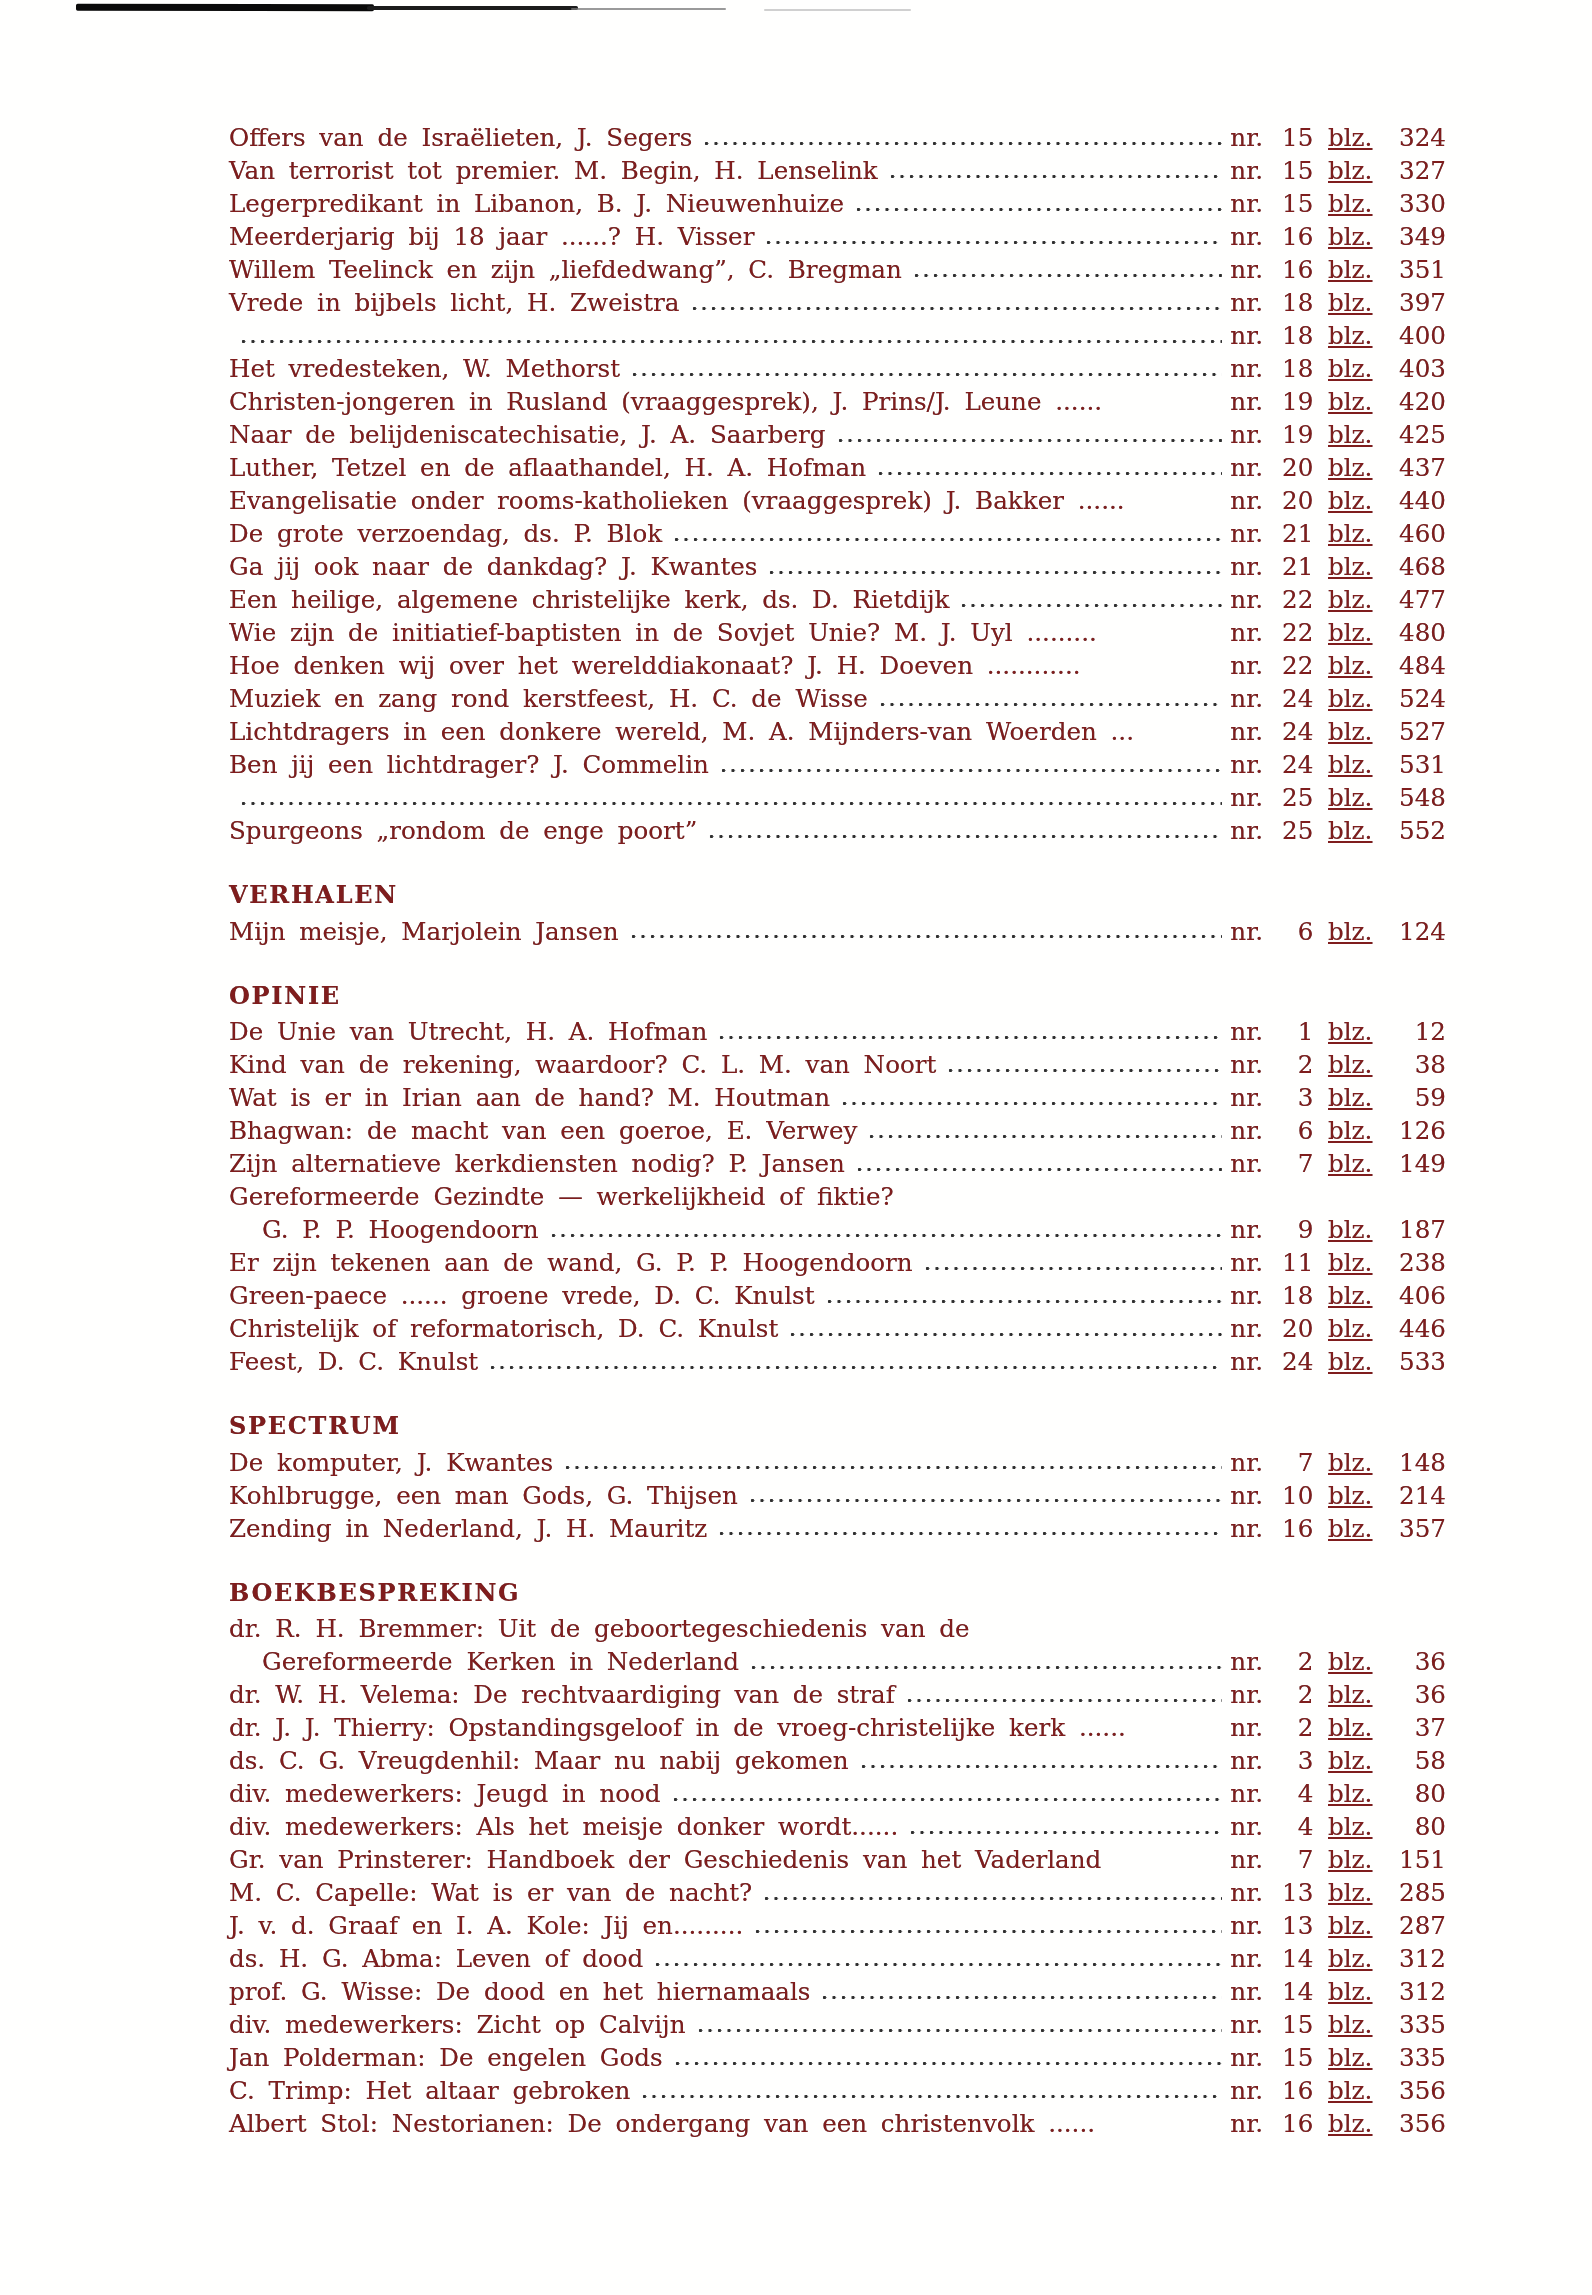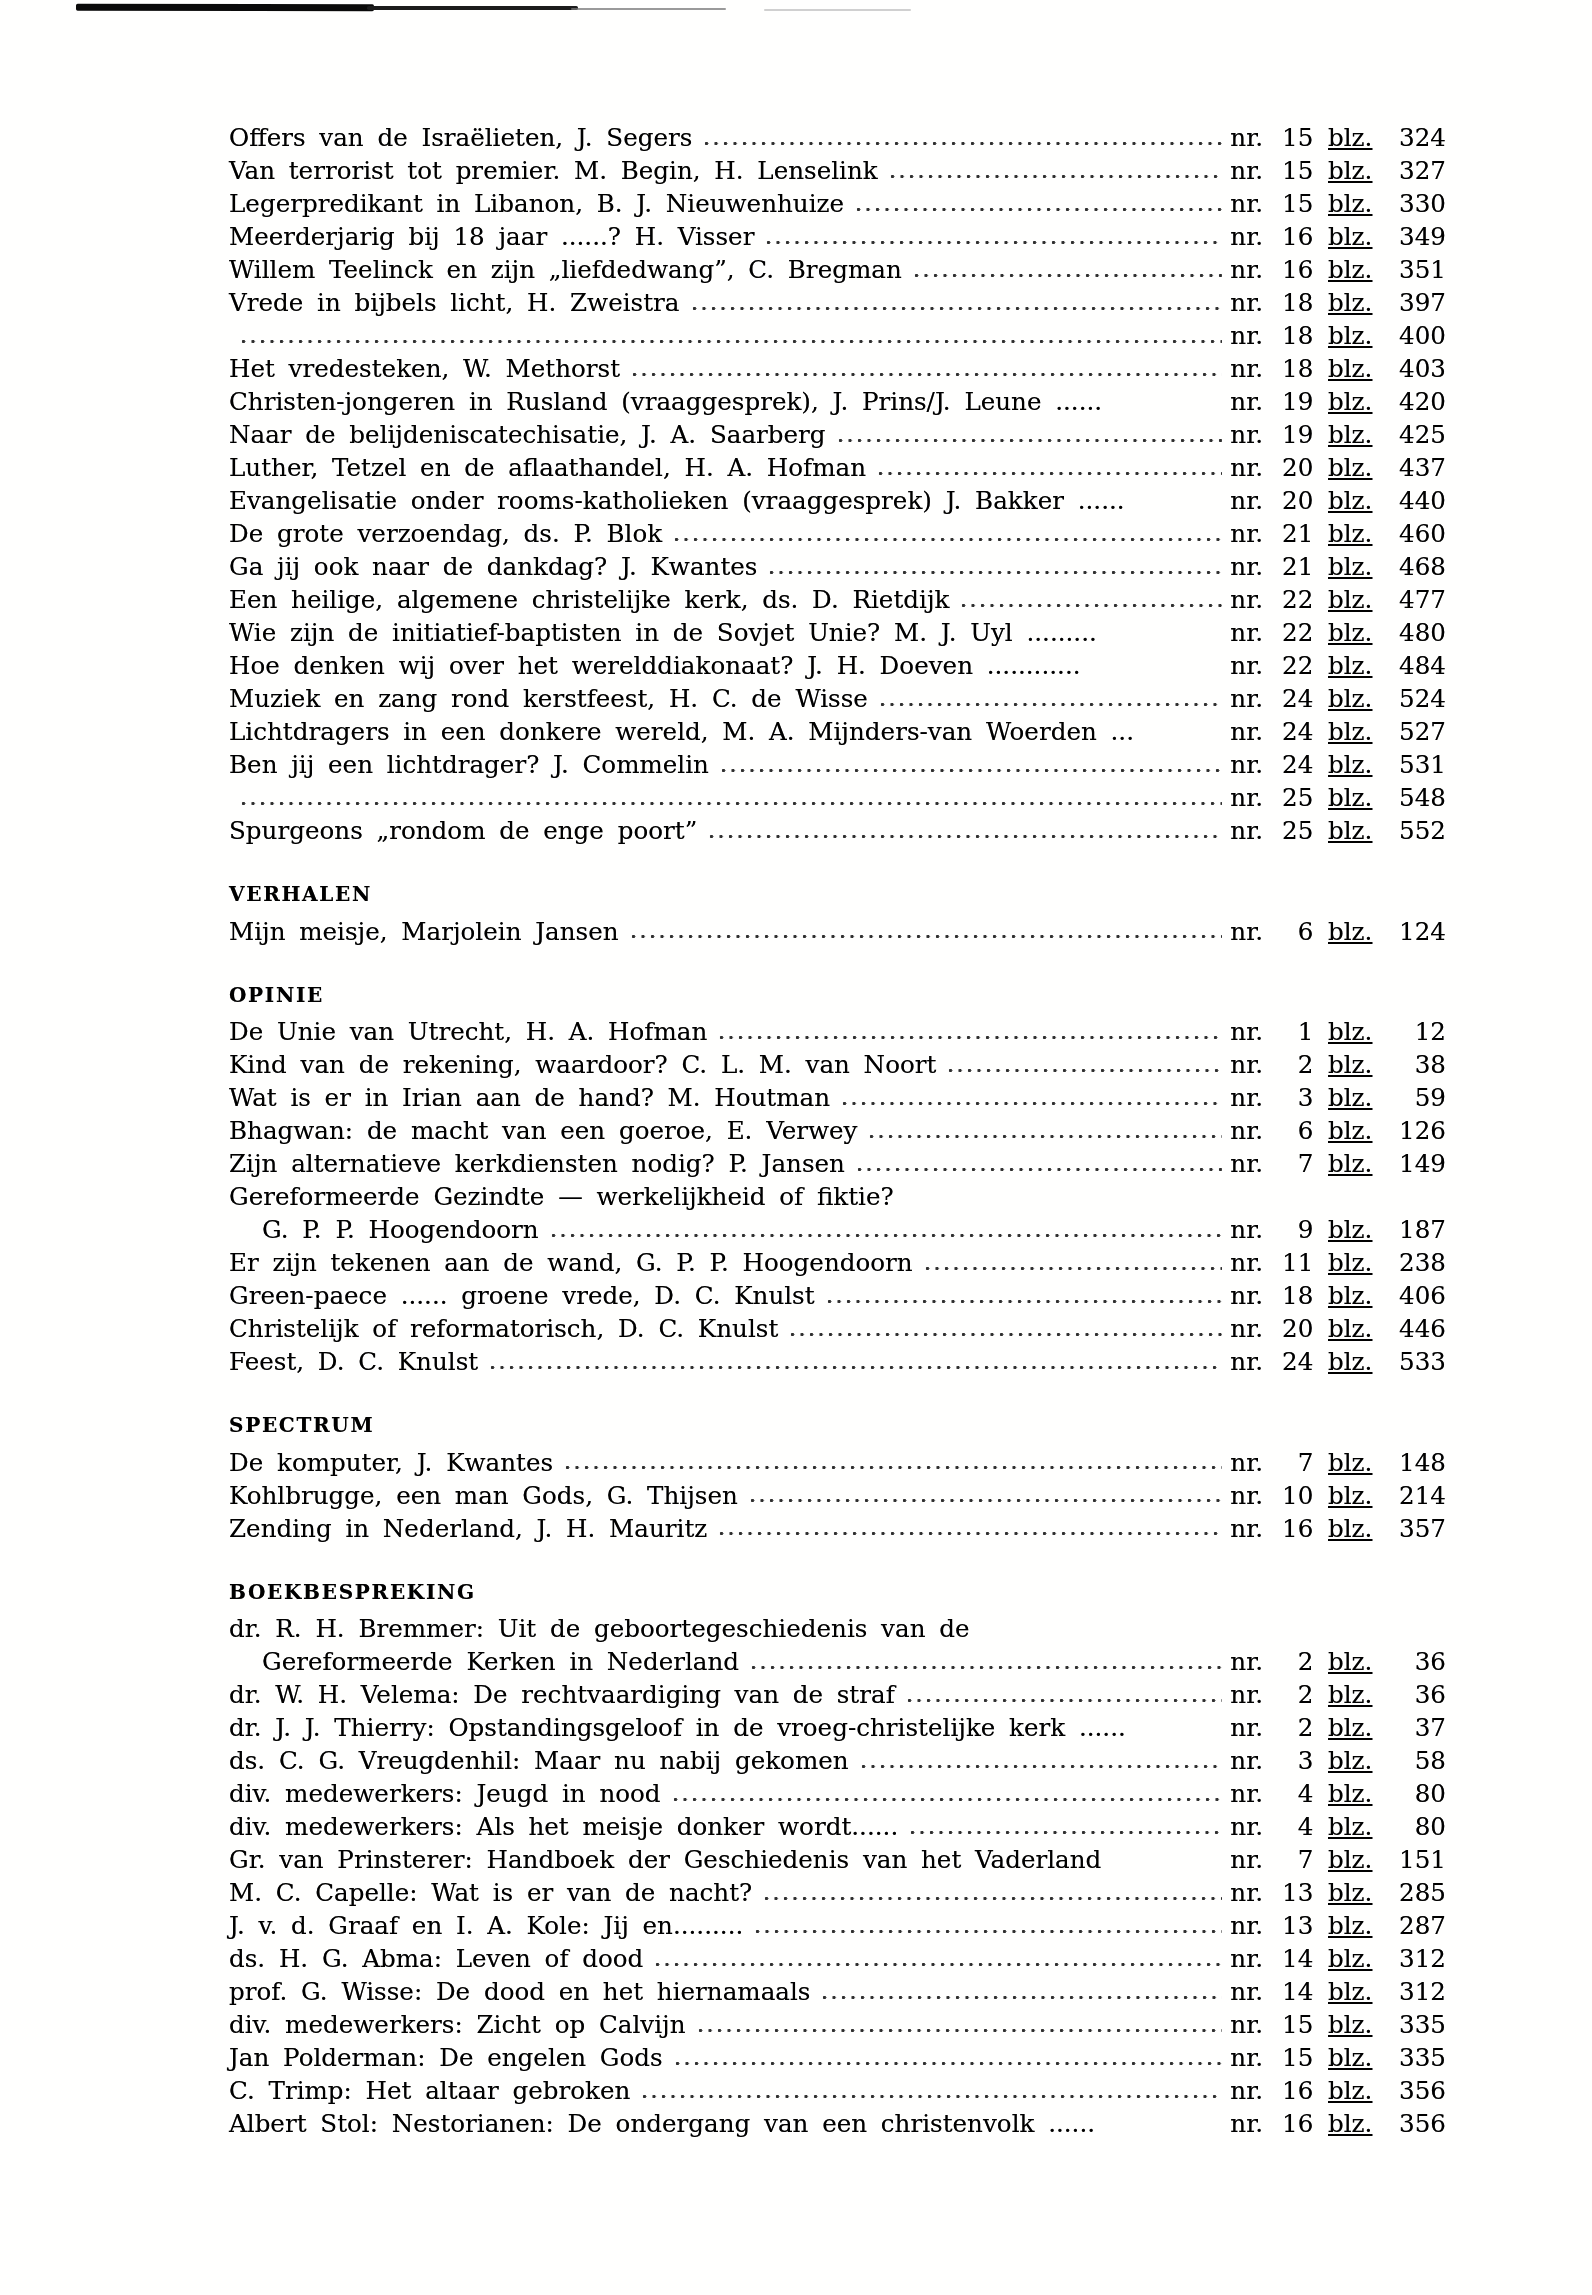--- a/index.html
+++ b/index.html
@@ -10,7 +10,7 @@
     background: #fffffe;
     overflow: hidden;
     font-family: "DejaVu Serif", "Liberation Serif", serif;
-    color: #000000;
+    color: #7f1d1d;
   }
   
   .streak { position: absolute; background: #0a0a0a; border-radius: 1.7px; }

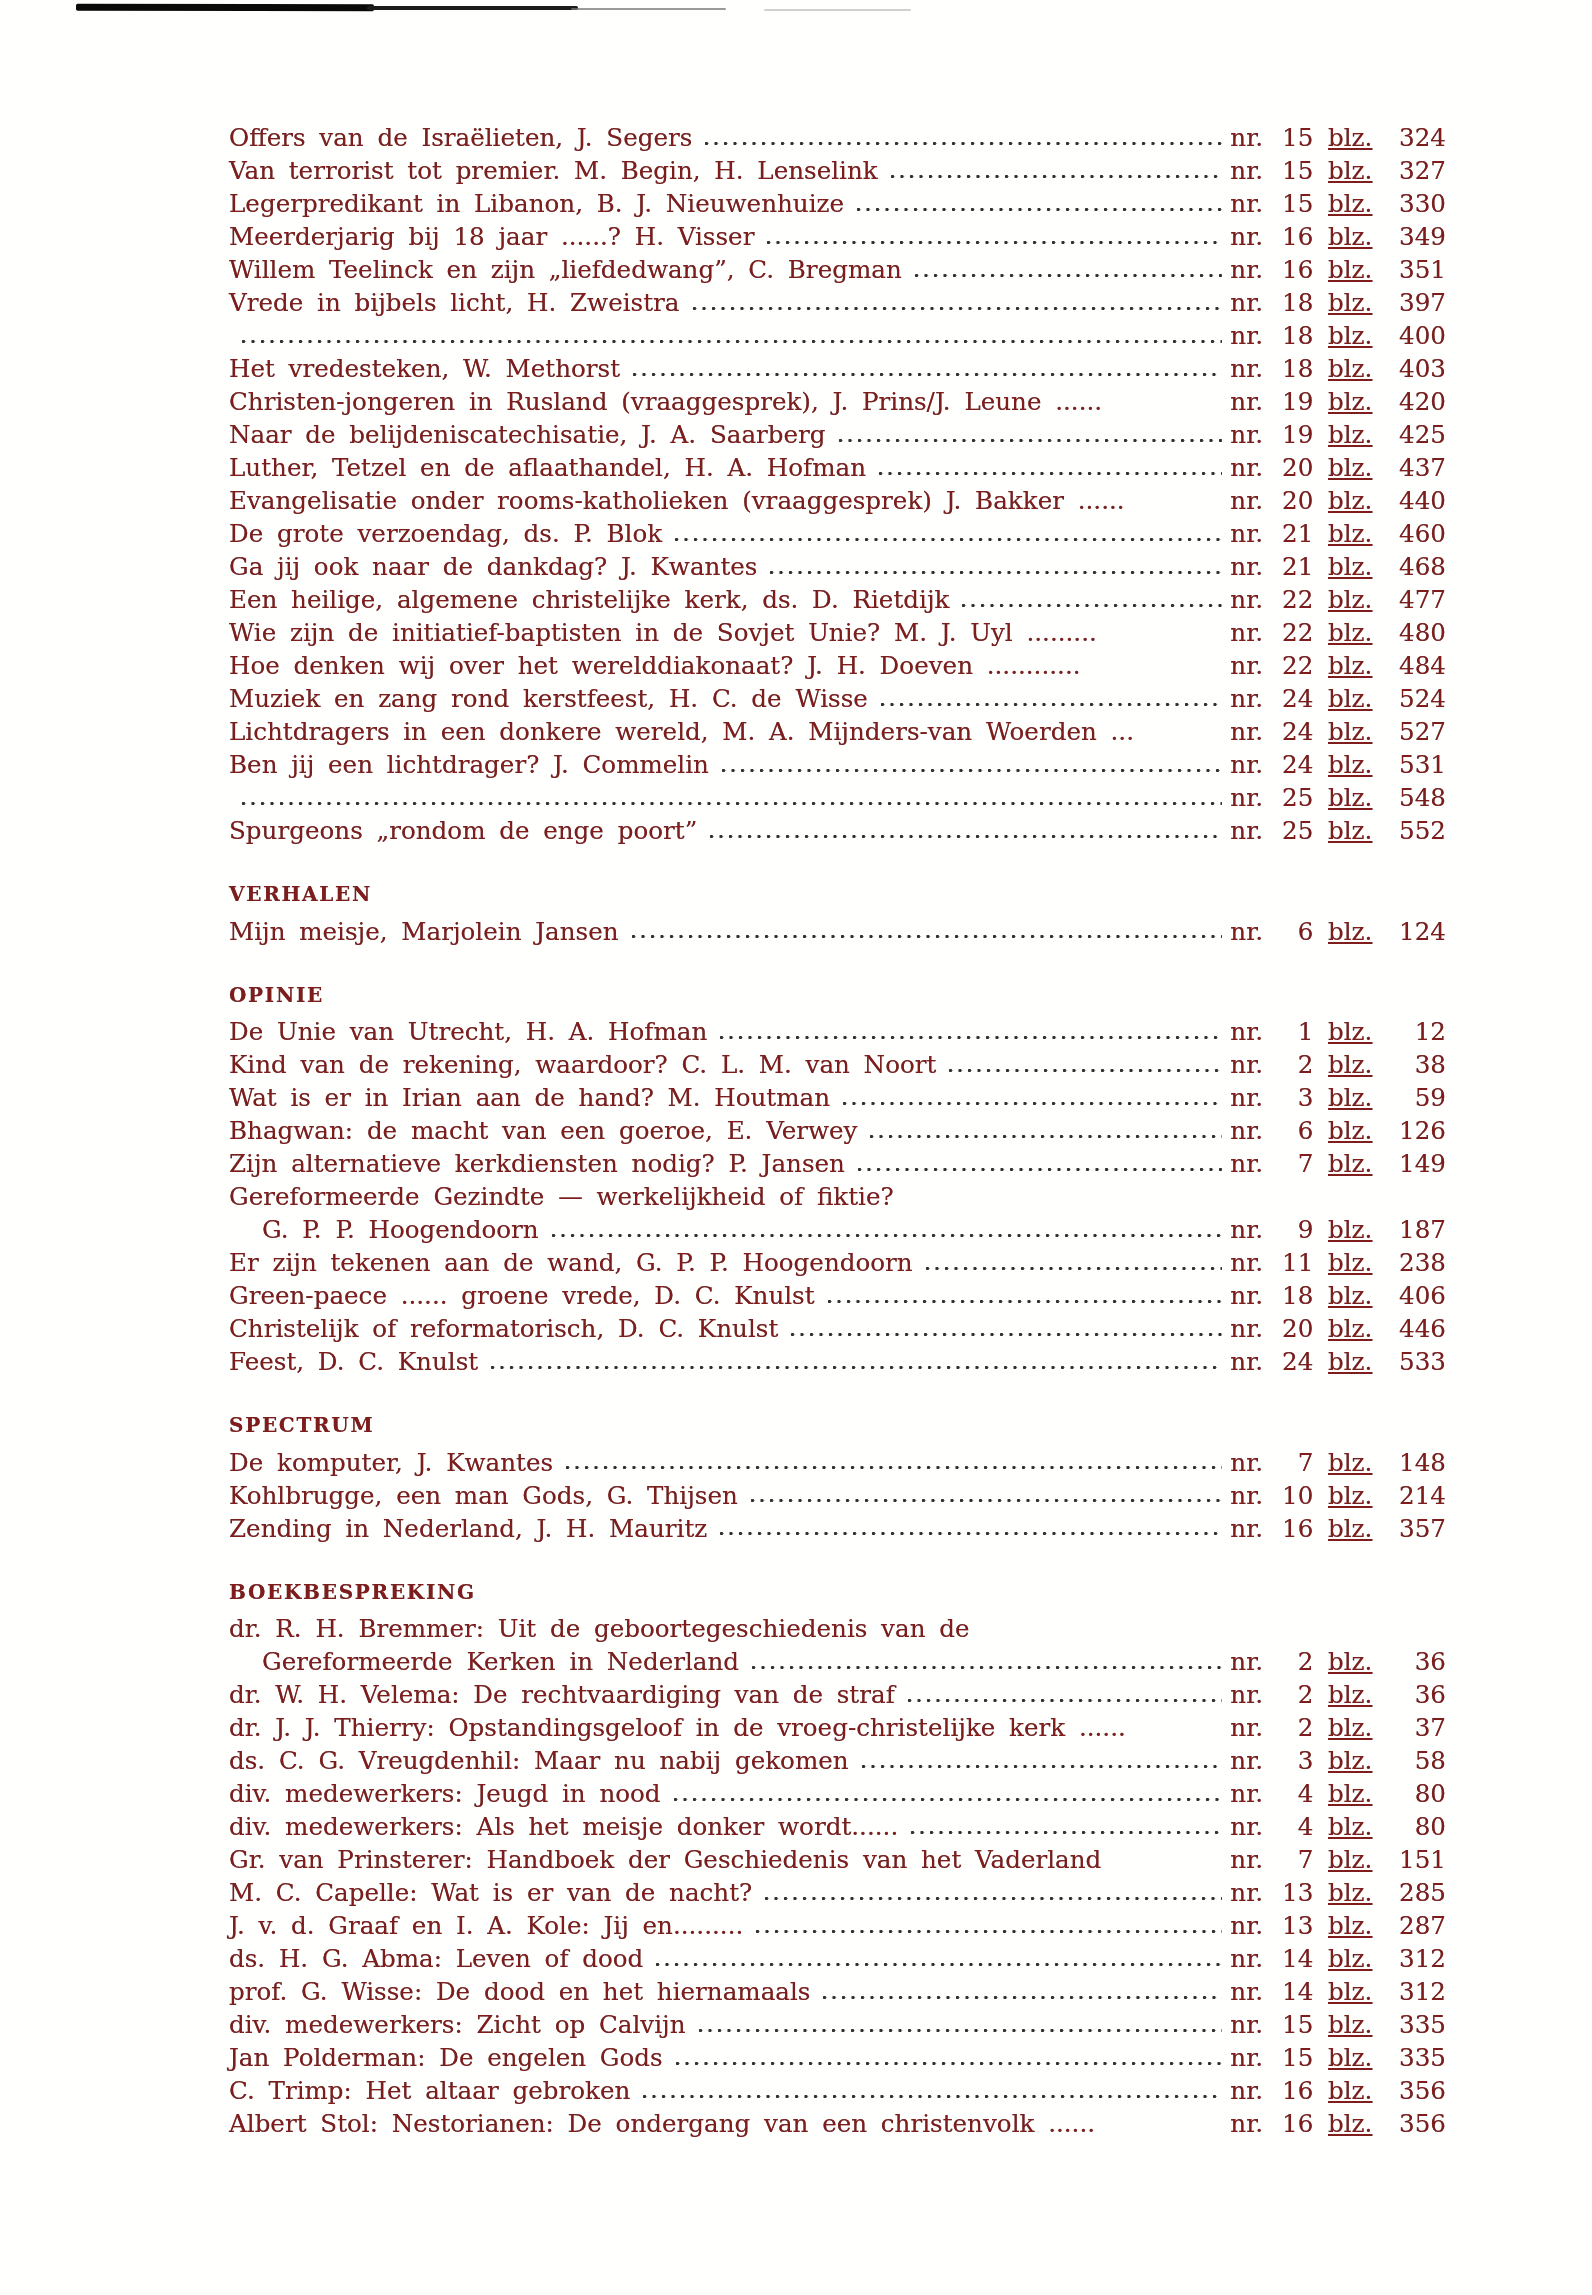--- a/index.html
+++ b/index.html
@@ -29,7 +29,7 @@
     text-shadow: 0 0 0.5px rgba(0,0,0,0.5);
   }
   .section-heading {
-    font-size: 20px;
+    font-size: 24px;
     font-weight: 700;
     letter-spacing: 1.7px;
     margin: 31px 0 3.5px 0;

